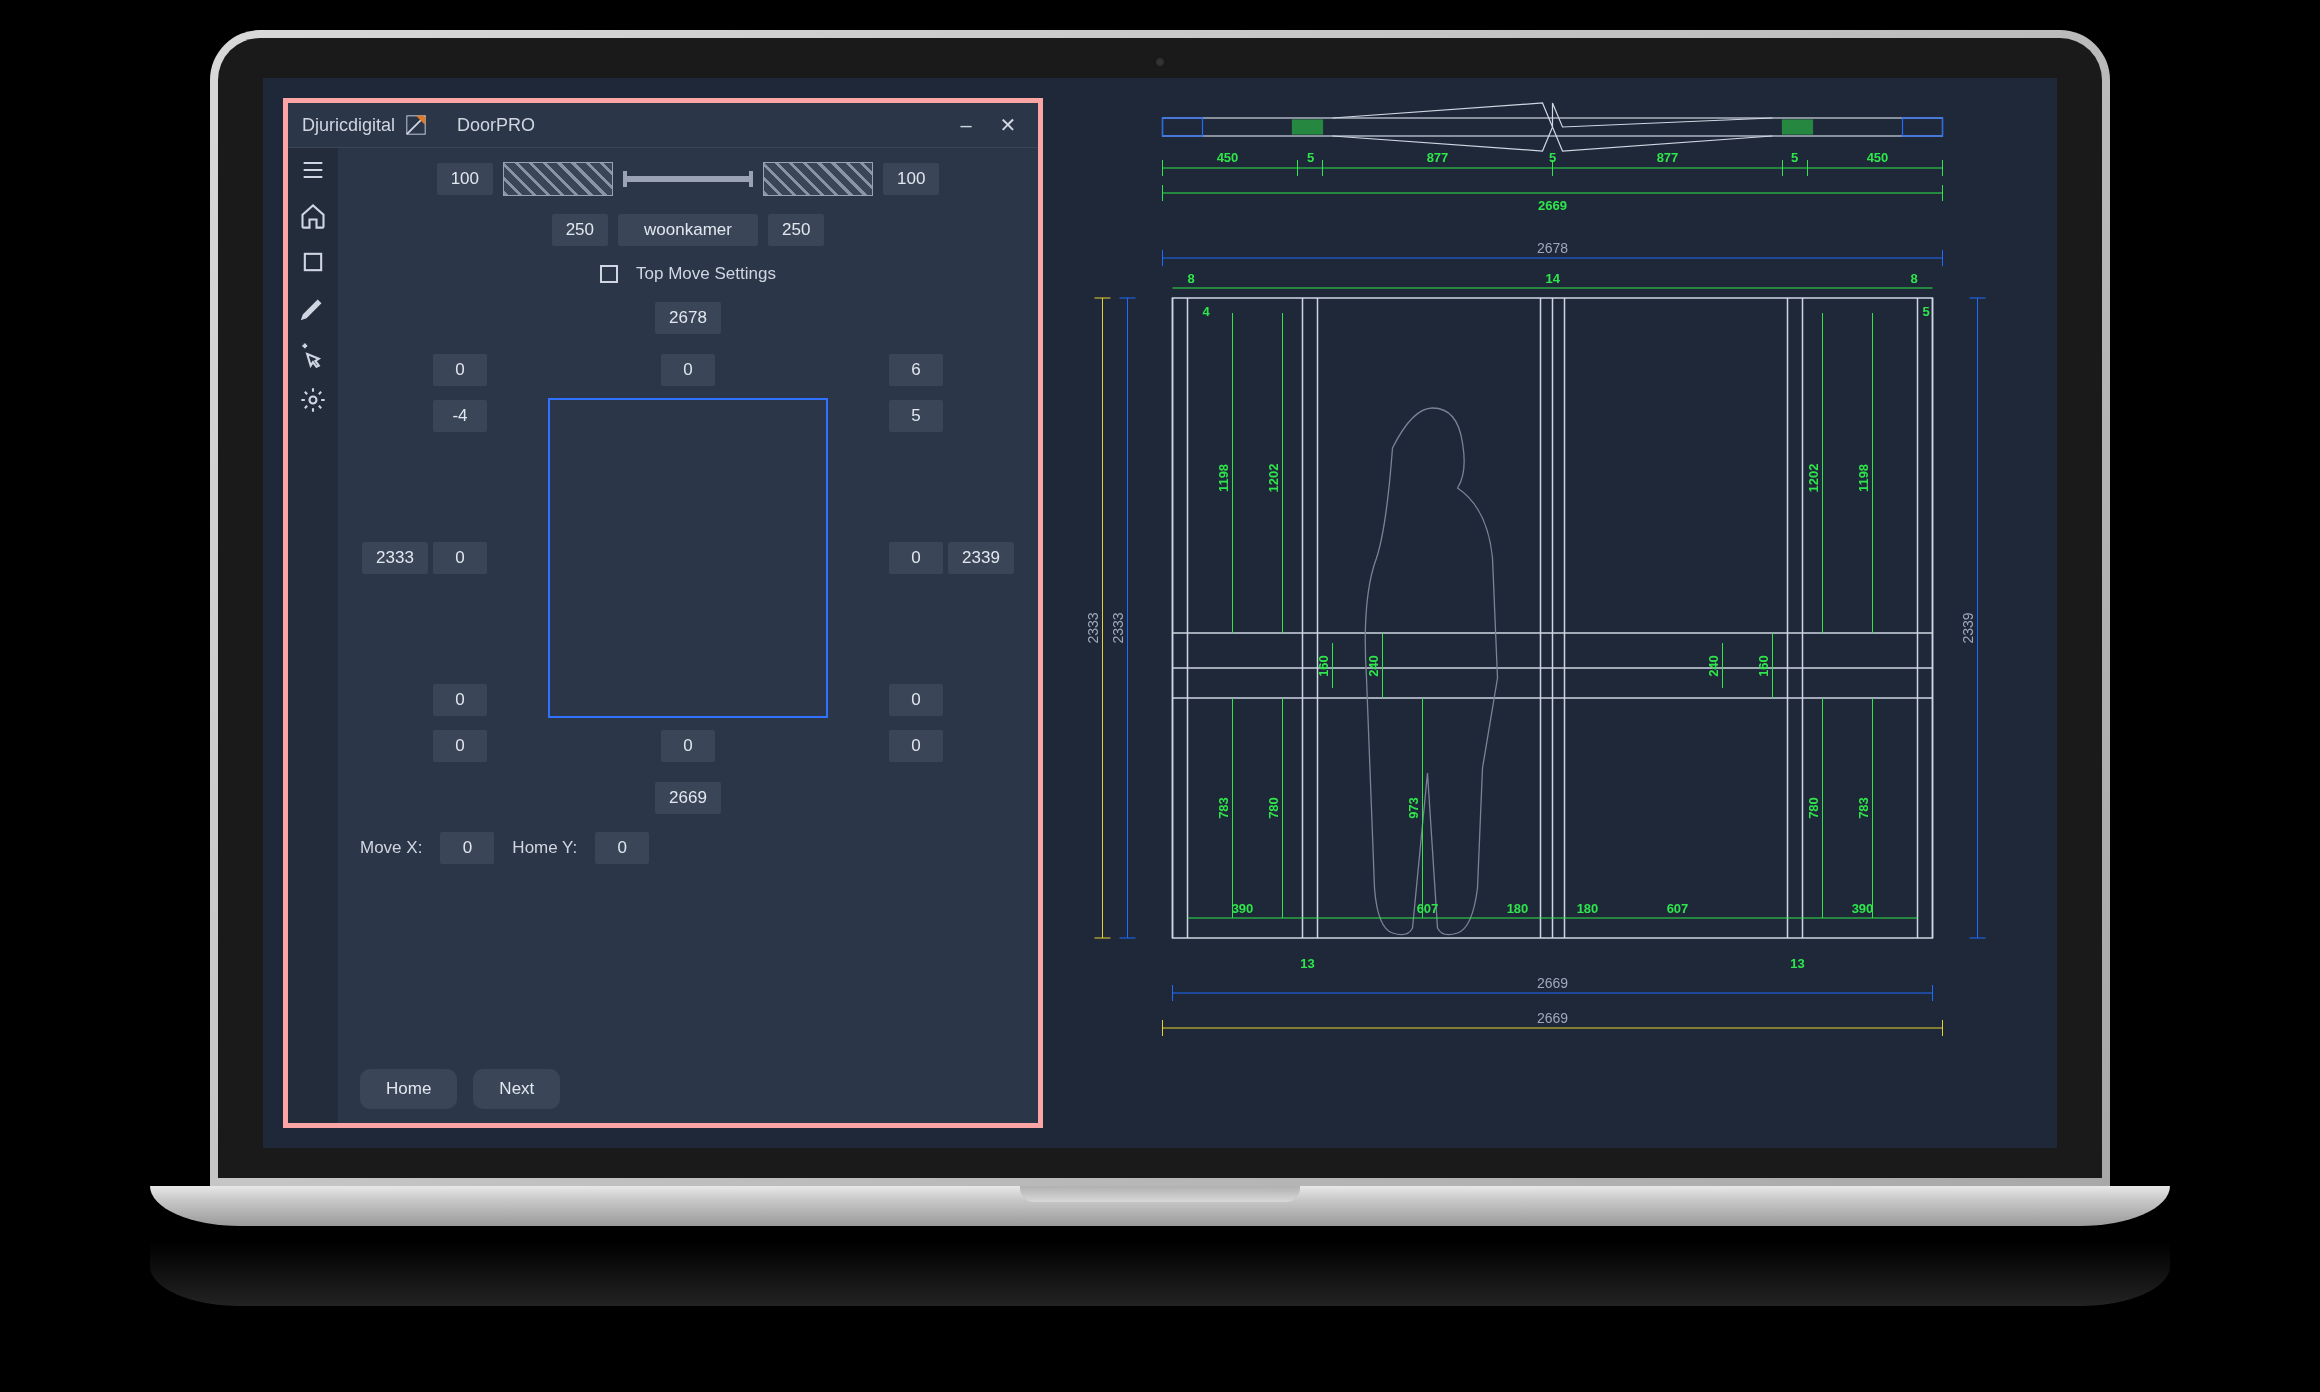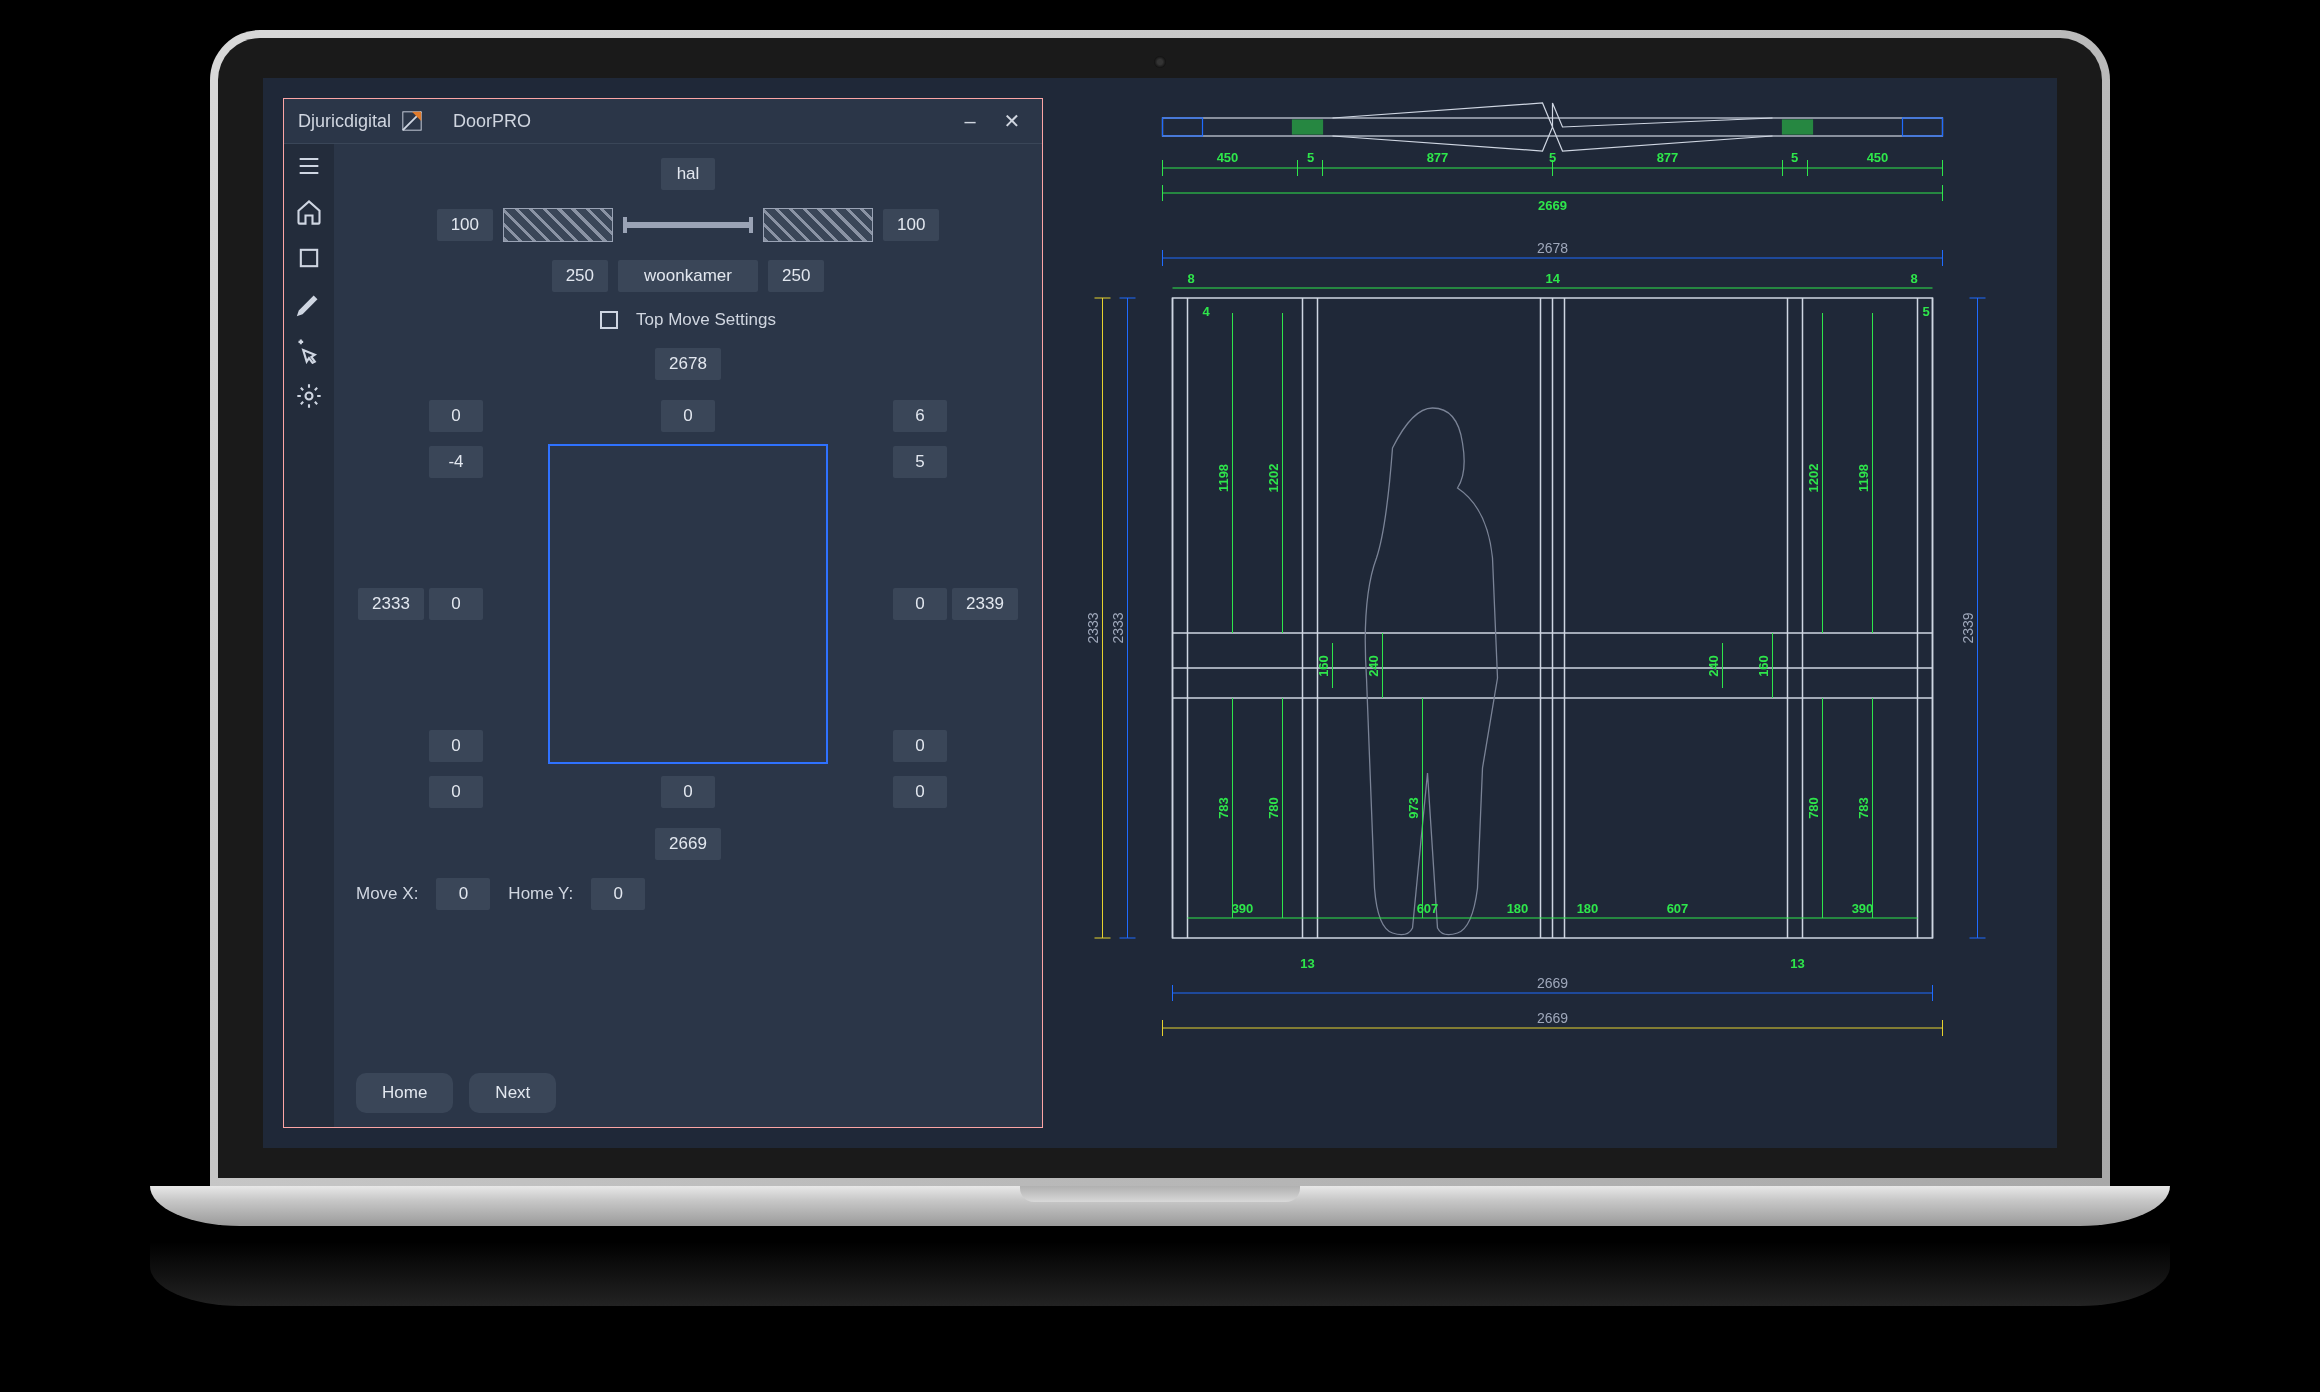--- a/index.html
+++ b/index.html
@@ -75,7 +75,7 @@
 
 .panel {
   background: #2b3648;
-  border: 1px solid #fca5a5;
+  border: 5px solid #fca5a5;
   width: 760px;
   display: flex;
   flex-direction: column;

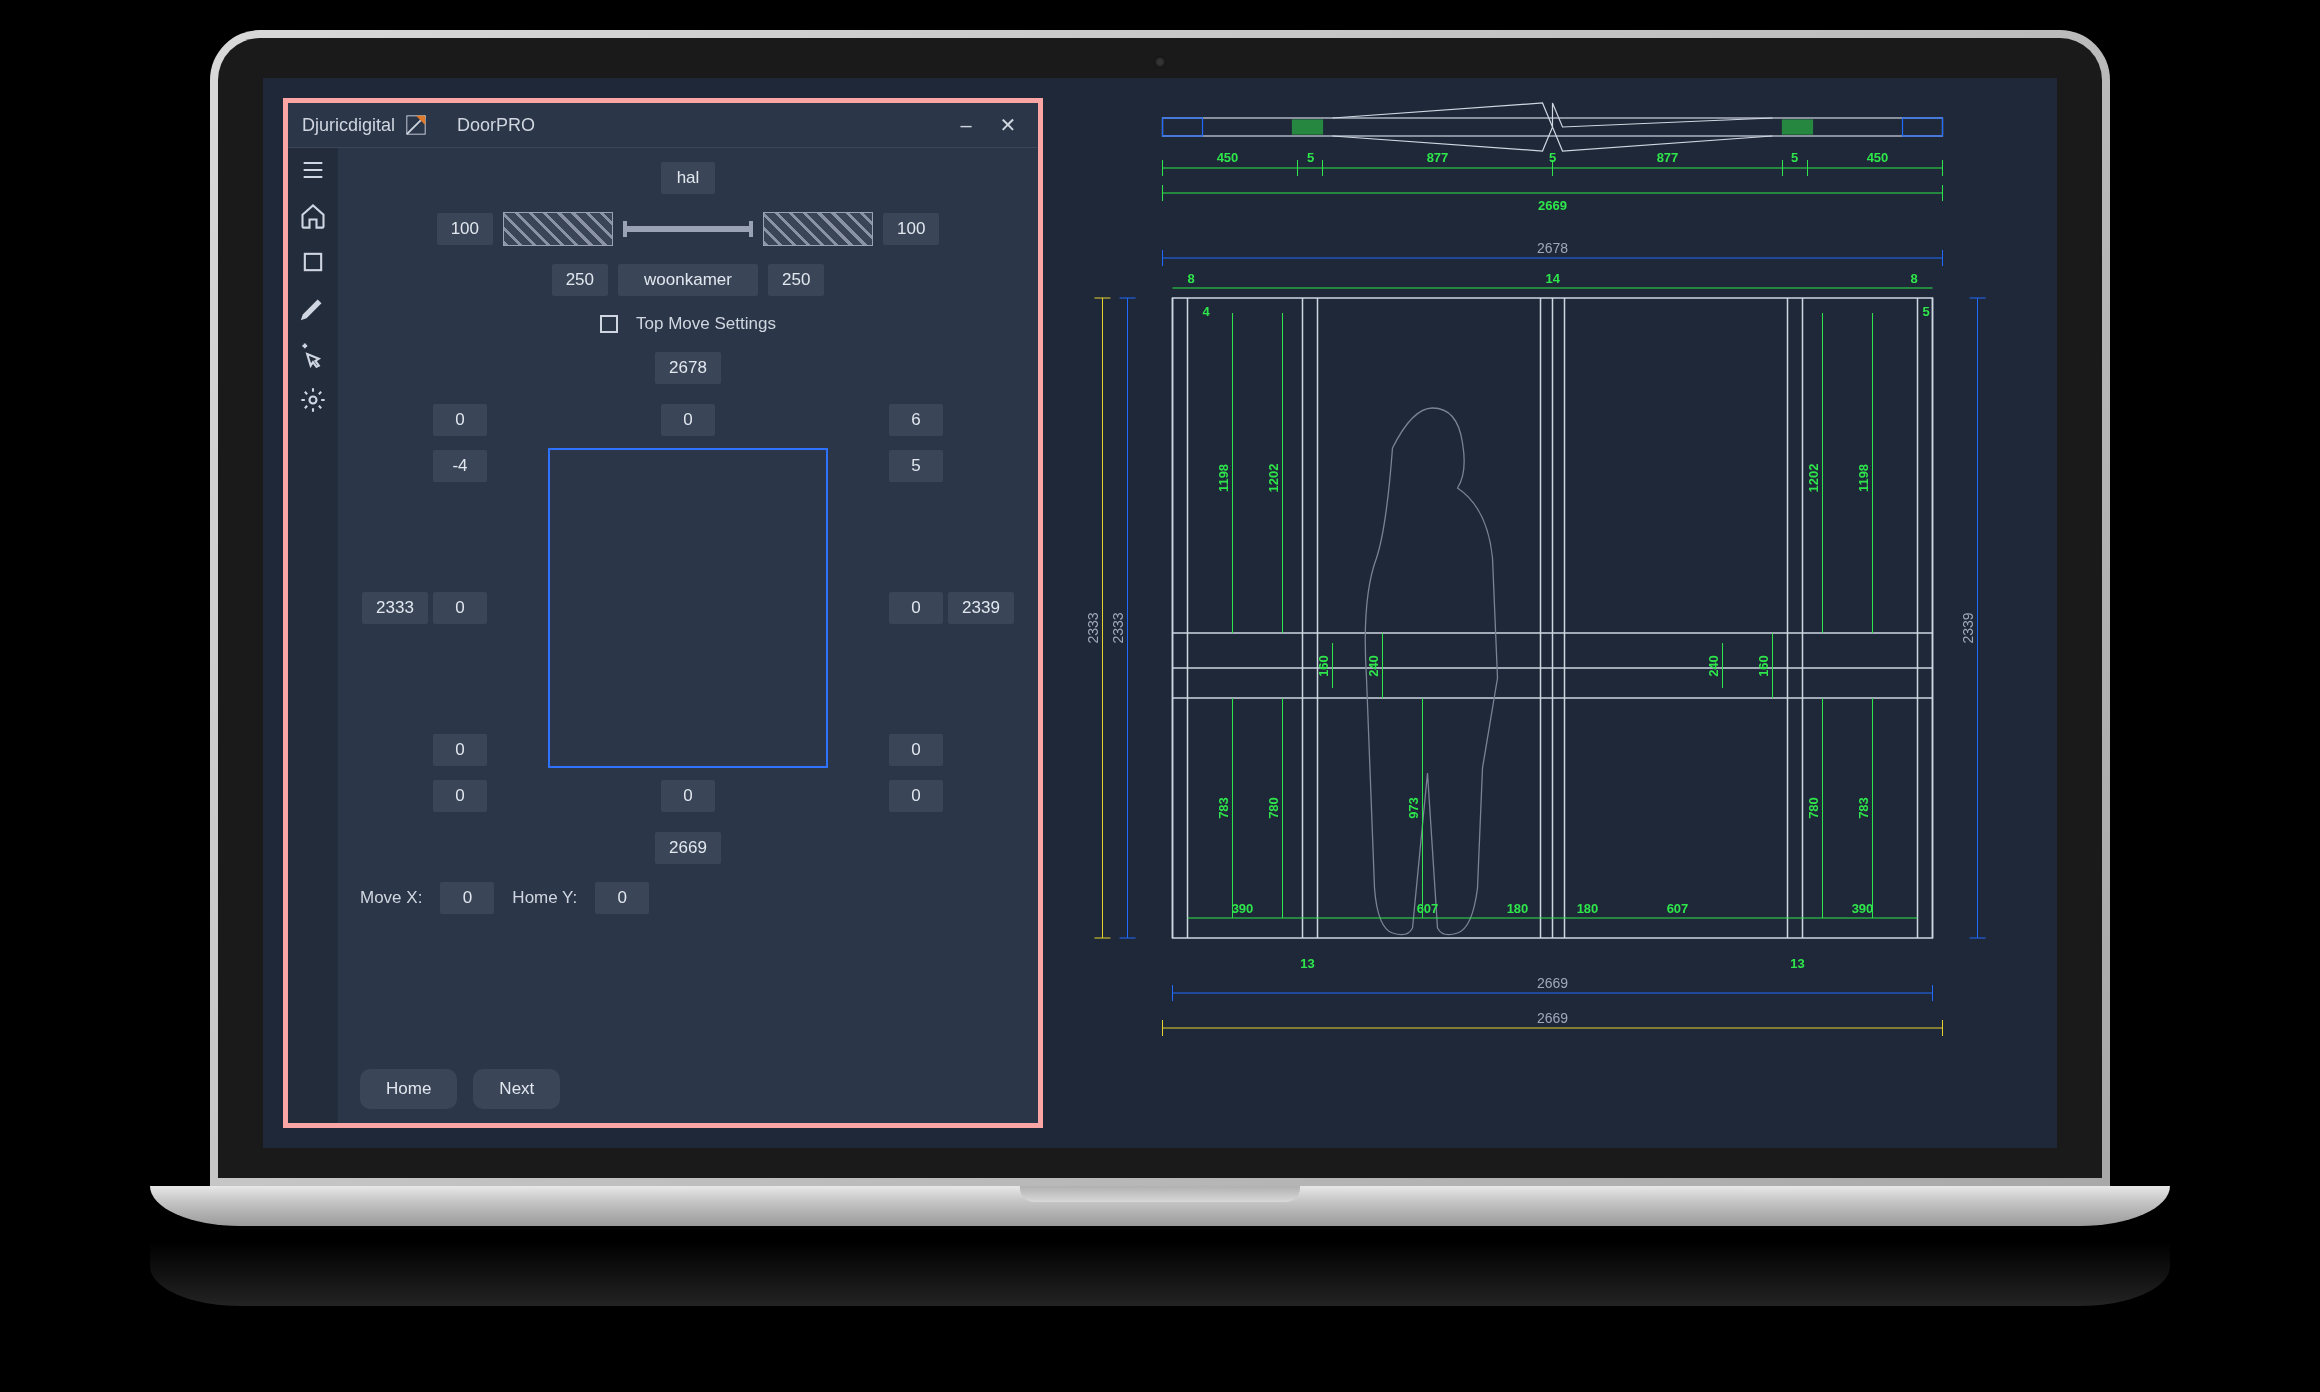--- a/index.html
+++ b/index.html
@@ -238,9 +238,6 @@
             </div>
 
             <div class="content">
-              <div class="row">
-                  <span class="val">hal</span>
-                </div>
               <div class="row">
                 <span class="val">100</span>
                 <div class="hatched"></div>

